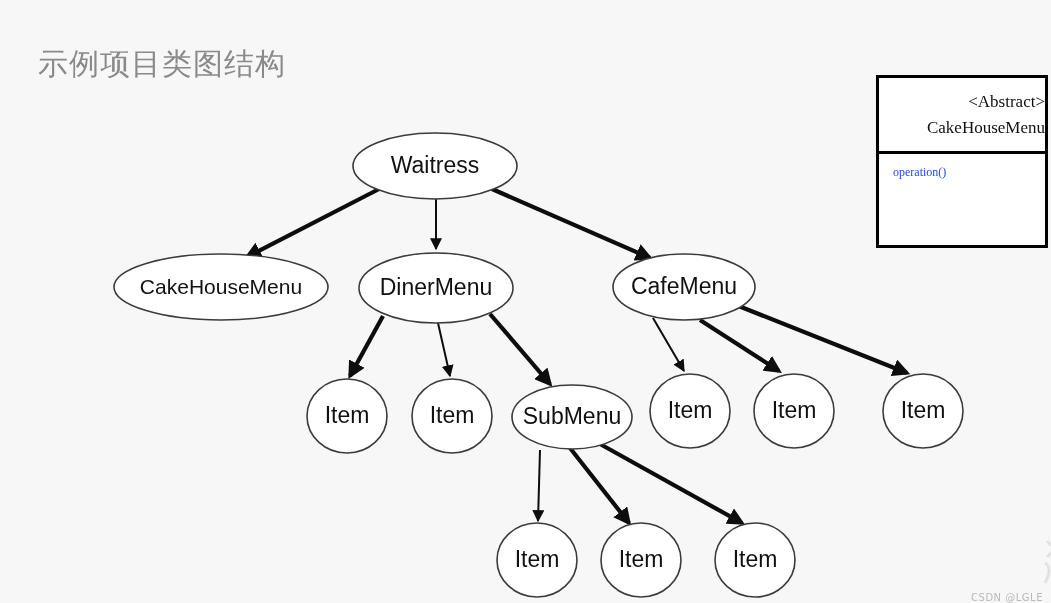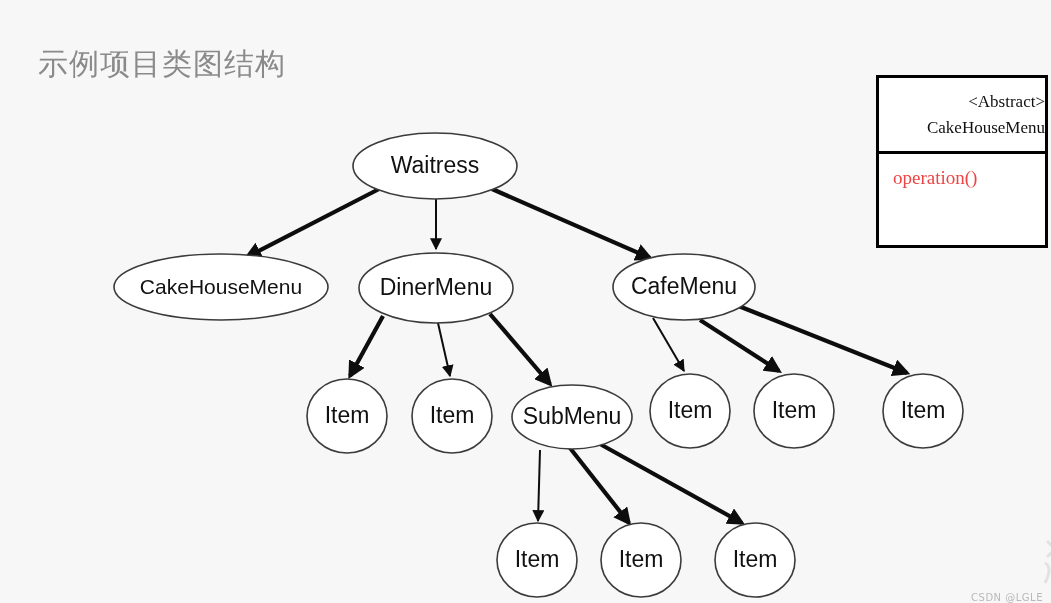--- a/index.html
+++ b/index.html
@@ -88,8 +88,8 @@
     box-sizing: border-box;
   }
   #uml-methods .method {
-    font-size: 19px;
-    color: #ef4444;
+    font-size: 12px;
+    color: #1d4ed8;
     line-height: 1.68;
     white-space: nowrap;
   }

